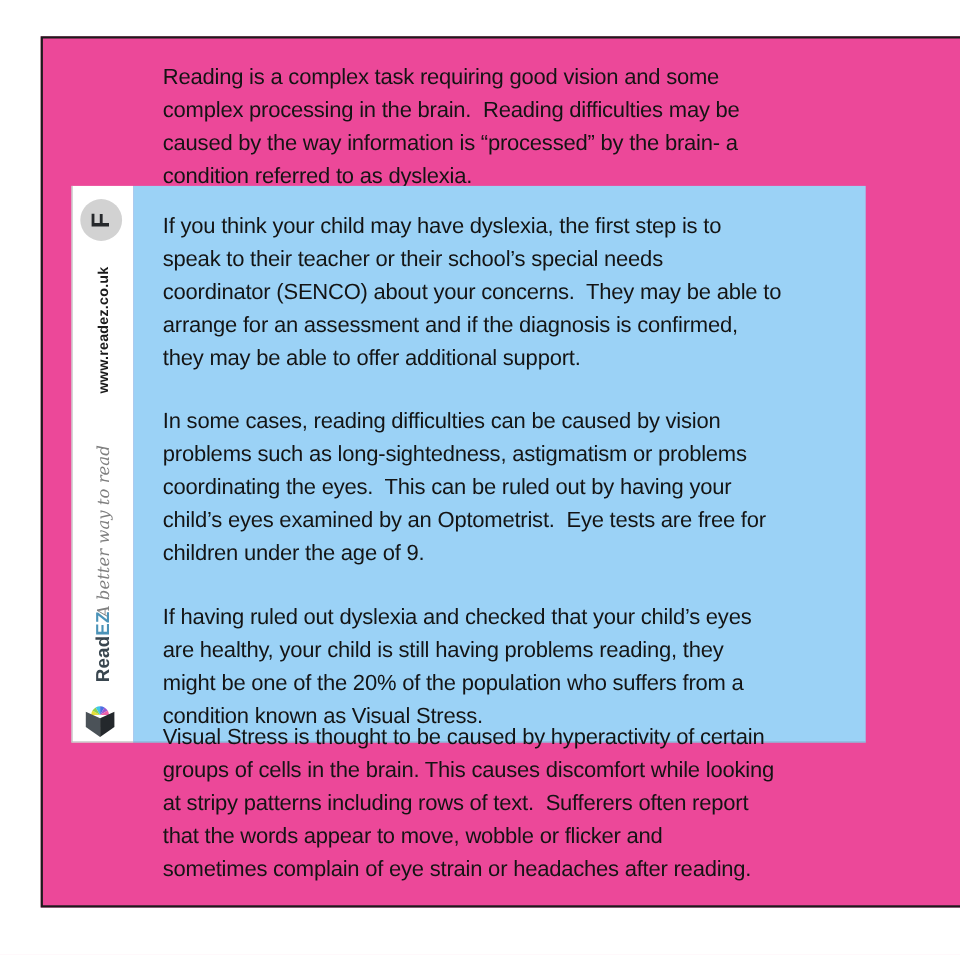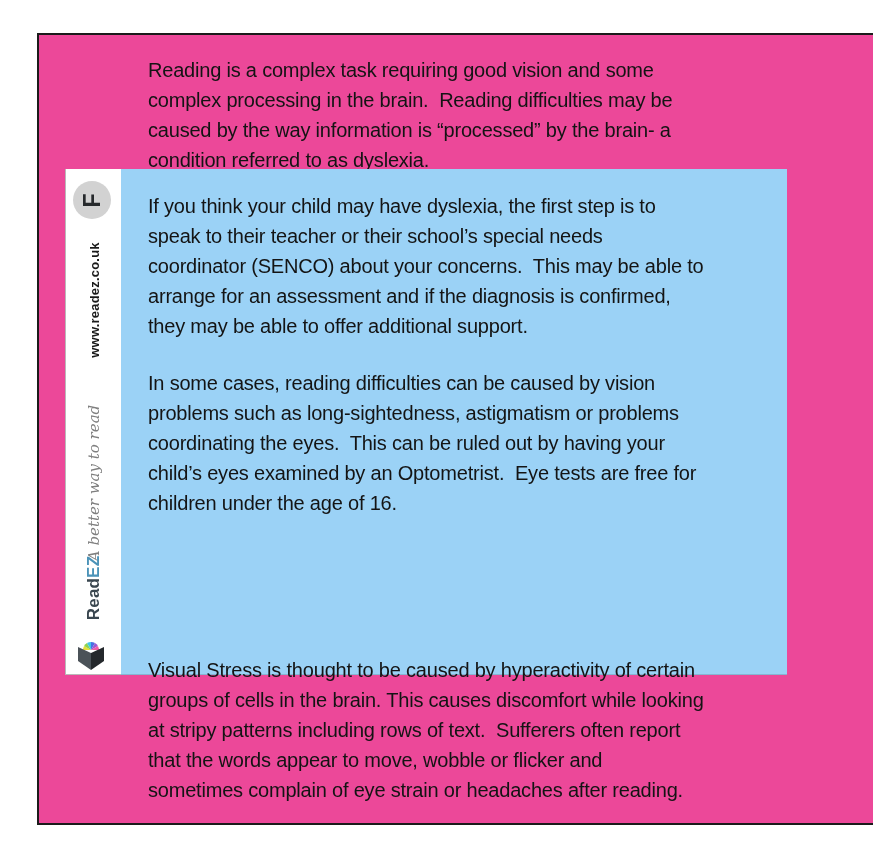--- a/index.html
+++ b/index.html
@@ -96,7 +96,7 @@
 
   <p class="para" id="p-h1">If you think your child may have dyslexia, the first step is to
 speak to their teacher or their school’s special needs
-coordinator (SENCO) about your concerns.  This may be able to
+coordinator (SENCO) about your concerns.  They may be able to
 arrange for an assessment and if the diagnosis is confirmed,
 they may be able to offer additional support.</p>
 

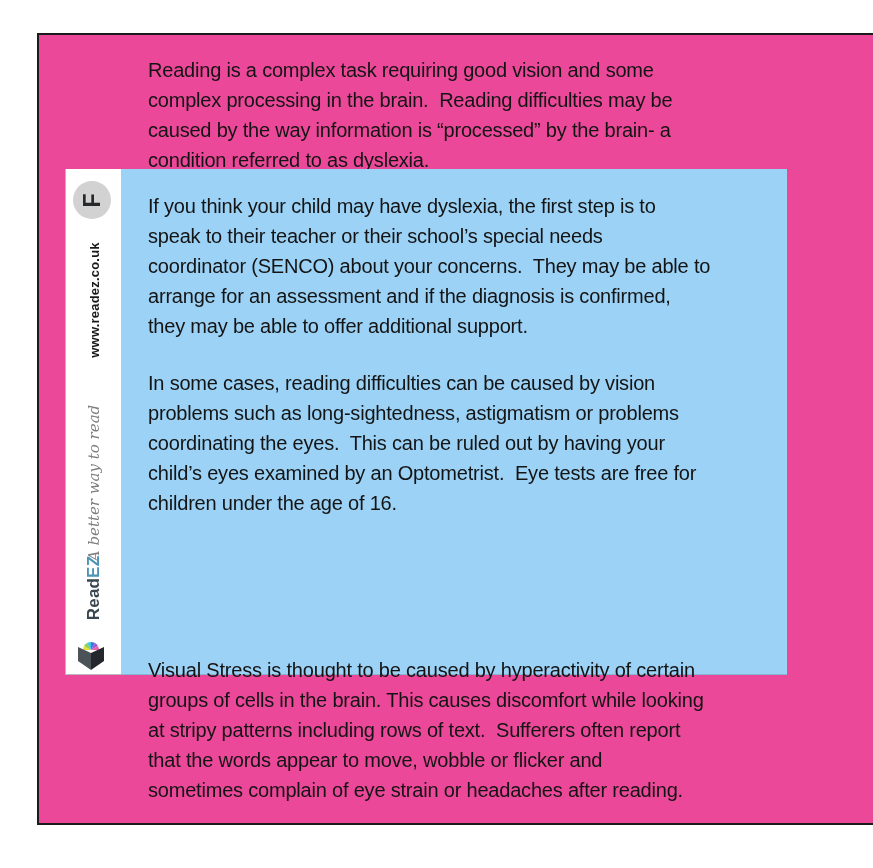--- a/index.html
+++ b/index.html
@@ -104,7 +104,7 @@
 problems such as long-sightedness, astigmatism or problems
 coordinating the eyes.  This can be ruled out by having your
 child’s eyes examined by an Optometrist.  Eye tests are free for
-children under the age of 16.</p>
+children under the age of 9.</p>
 
 
   <p class="para" id="p-outro">Visual Stress is thought to be caused by hyperactivity of certain

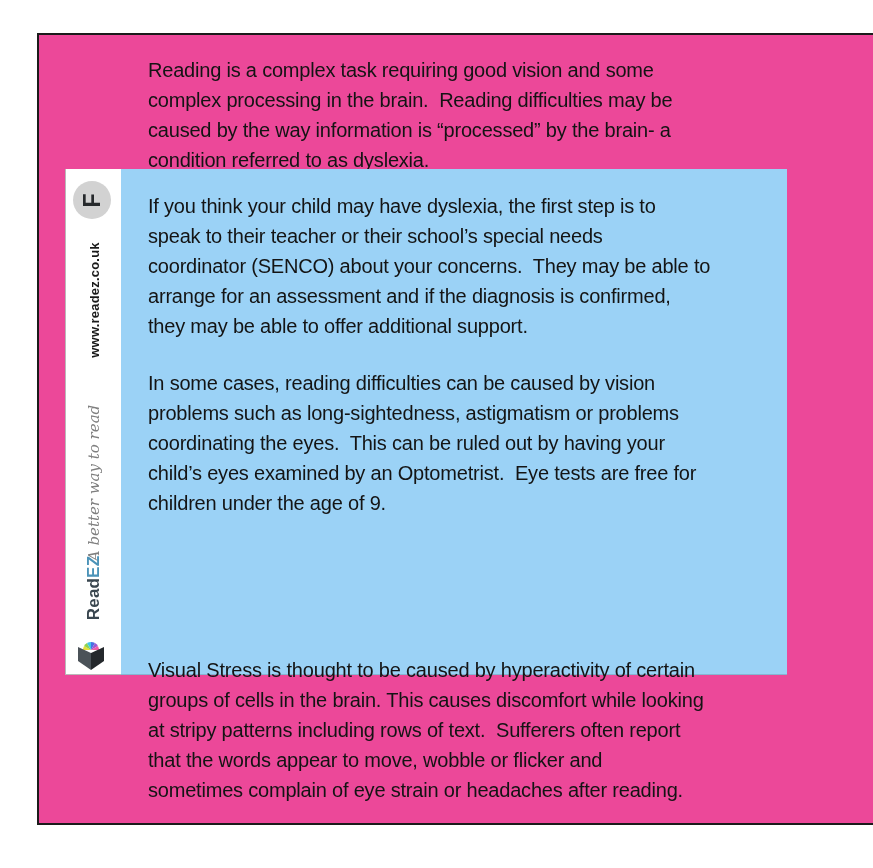--- a/index.html
+++ b/index.html
@@ -106,6 +106,10 @@
 child’s eyes examined by an Optometrist.  Eye tests are free for
 children under the age of 9.</p>
 
+  <p class="para" id="p-h3">If having ruled out dyslexia and checked that your child’s eyes
+are healthy, your child is still having problems reading, they
+might be one of the 20% of the population who suffers from a
+condition known as Visual Stress.</p>
 
   <p class="para" id="p-outro">Visual Stress is thought to be caused by hyperactivity of certain
 groups of cells in the brain. This causes discomfort while looking

